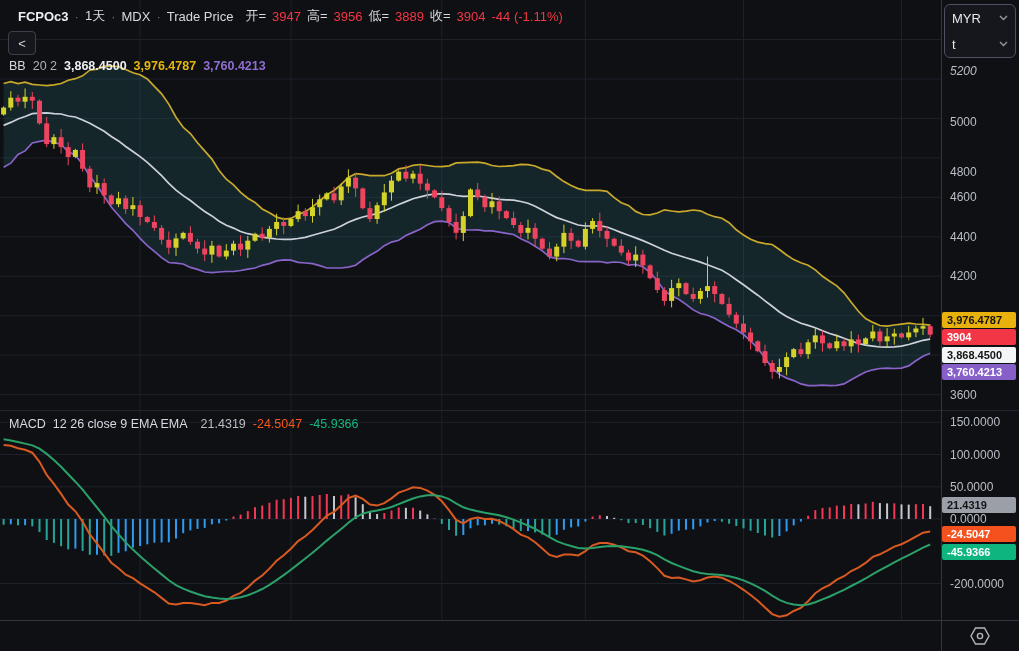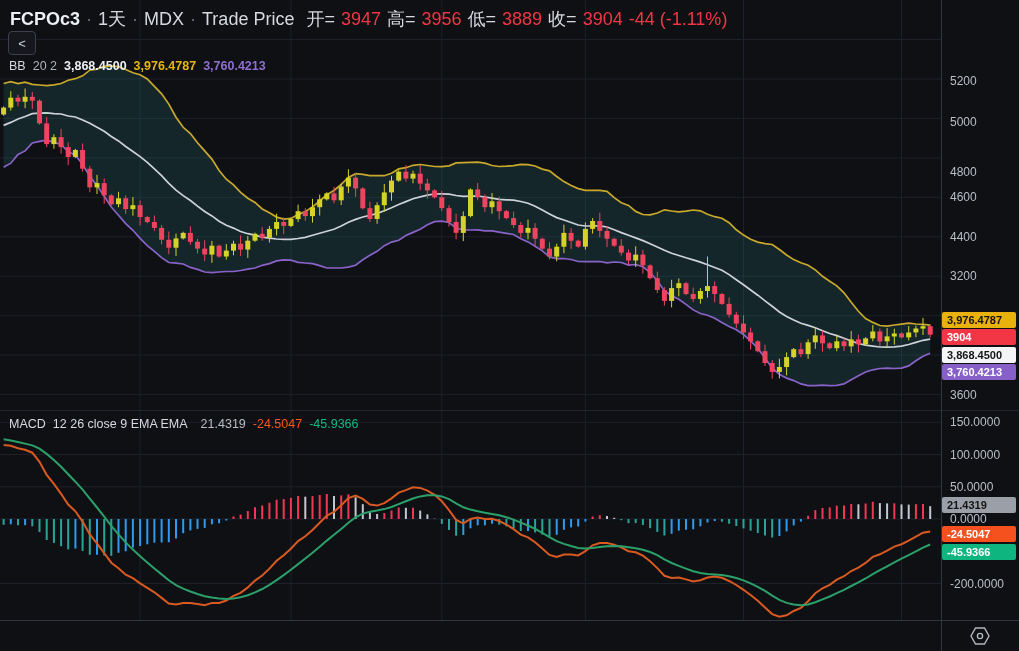--- a/index.html
+++ b/index.html
@@ -7,8 +7,8 @@
         font-family:"Liberation Sans",sans-serif;-webkit-font-smoothing:antialiased;}
   #chart-svg{position:absolute;left:0;top:0;}
   
-  .header{position:absolute;left:10px;top:7px;display:flex;align-items:center;gap:6px;
-          font-size:18px;color:#d6d9e0;white-space:nowrap;z-index:6;}
+  .header{position:absolute;left:18px;top:7px;display:flex;align-items:center;gap:6px;
+          font-size:13px;color:#d6d9e0;white-space:nowrap;z-index:6;}
   .header .sym{font-weight:700;color:#eceff4;}
   .header .sep{color:#6b707c;}
   .header .lab{color:#d6d9e0;}

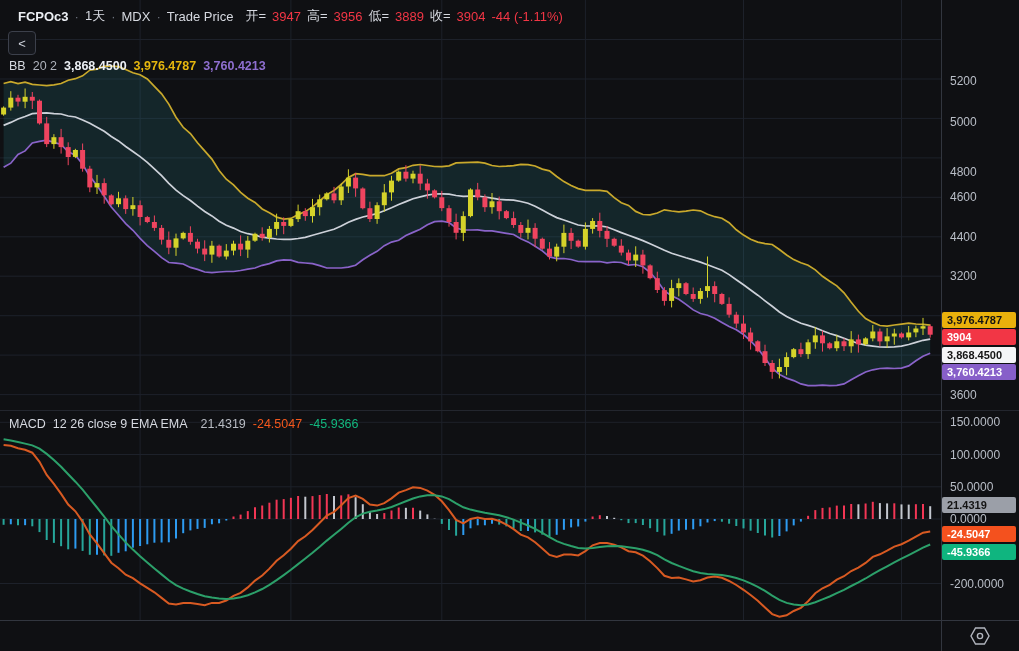--- a/index.html
+++ b/index.html
@@ -508,6 +508,20 @@
     <span style="color:#12b77e">-45.9366</span>
   </div>
 
+  <div class="selector">
+    <div class="selrow">
+      <span>MYR</span>
+      <svg width="9" height="6" viewBox="0 0 9 6">
+          <polyline points="1,1 4.5,4.5 8,1" fill="none" stroke="#9598a1" stroke-width="1.4"></polyline>
+        </svg>
+    </div>
+    <div class="selrow">
+      <span>t</span>
+      <svg width="9" height="6" viewBox="0 0 9 6">
+          <polyline points="1,1 4.5,4.5 8,1" fill="none" stroke="#9598a1" stroke-width="1.4"></polyline>
+        </svg>
+    </div>
+  </div>
 
   <div class="right-axis" id="right-axis">
       <div class="tick" style="top: 74px;">5200</div>

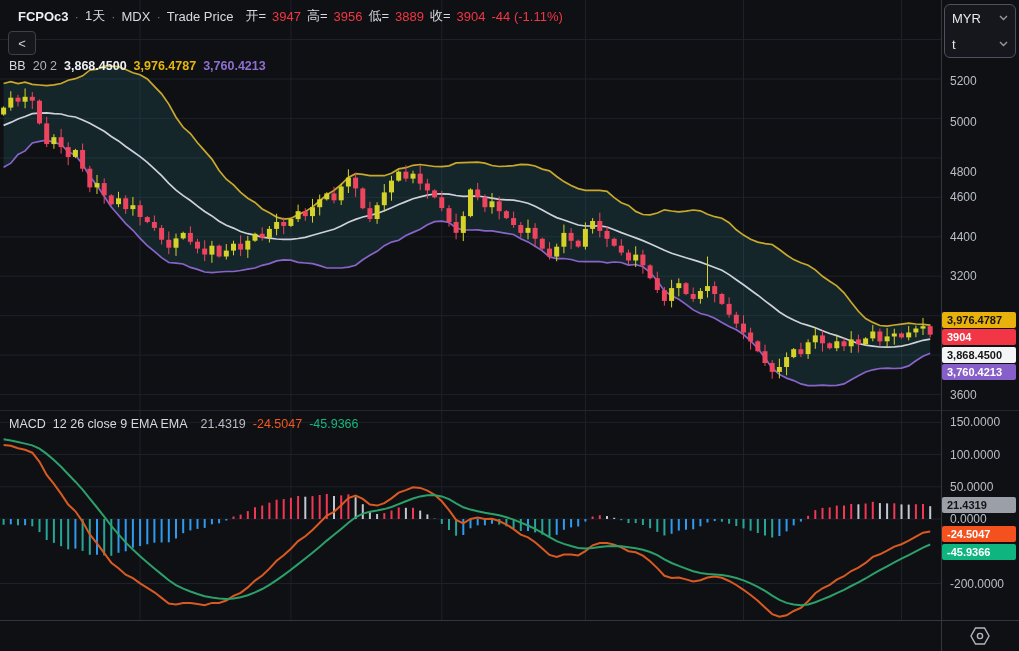--- a/index.html
+++ b/index.html
@@ -524,7 +524,7 @@
   </div>
 
   <div class="right-axis" id="right-axis">
-      <div class="tick" style="top: 74px;">5200</div>
+      <div class="tick" style="top: 64px; font-style: italic;">5200</div>
       <div class="tick" style="top: 115px;">5000</div>
       <div class="tick" style="top: 165px;">4800</div>
       <div class="tick" style="top: 190.349px;">4600</div>

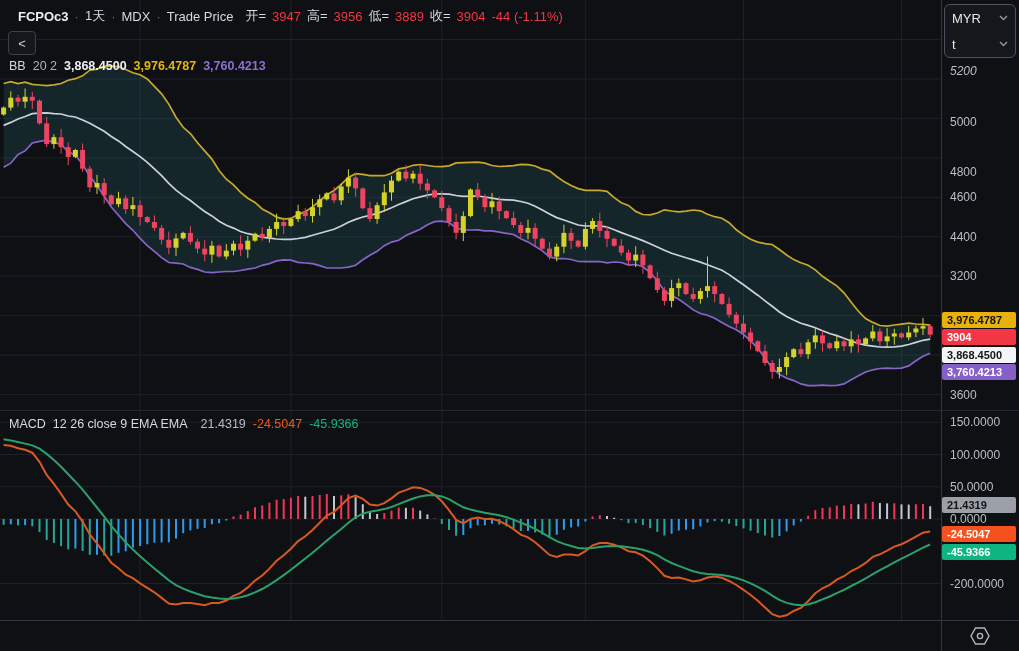--- a/index.html
+++ b/index.html
@@ -529,7 +529,7 @@
       <div class="tick" style="top: 165px;">4800</div>
       <div class="tick" style="top: 190.349px;">4600</div>
       <div class="tick" style="top: 229.799px;">4400</div>
-      <div class="tick" style="top: 269.249px;">3200</div>
+      <div class="tick" style="top: 269.249px;">4200</div>
       <div class="tick" style="top: 387.599px;">3600</div>
       <div class="tick" style="top: 415.25px;">150.0000</div>
       <div class="tick" style="top: 447.5px;">100.0000</div>

